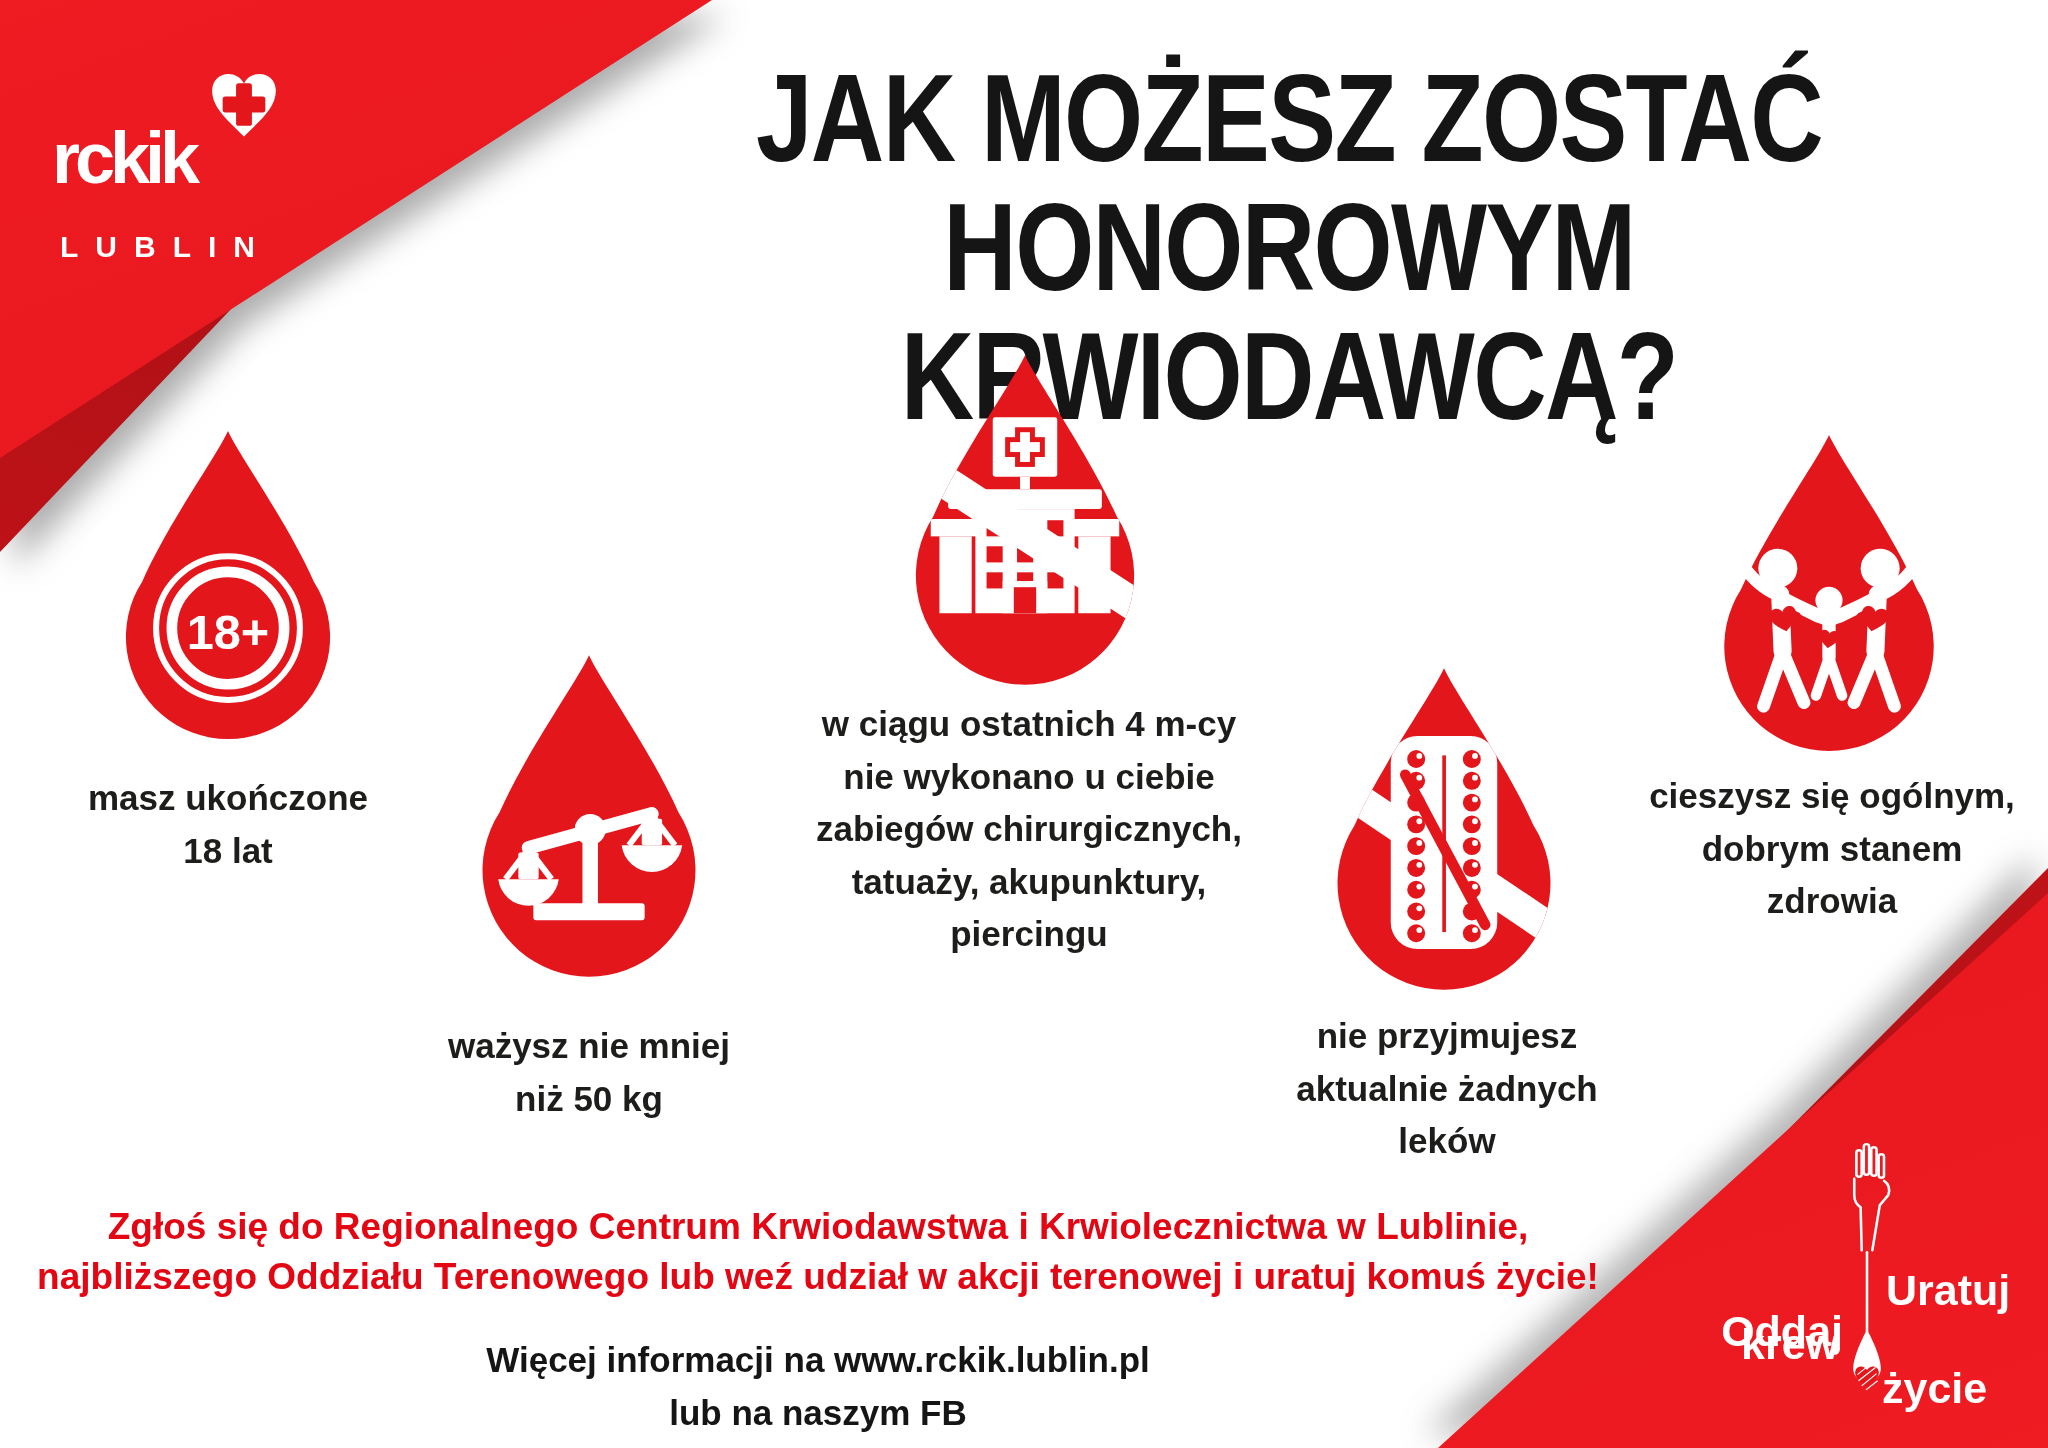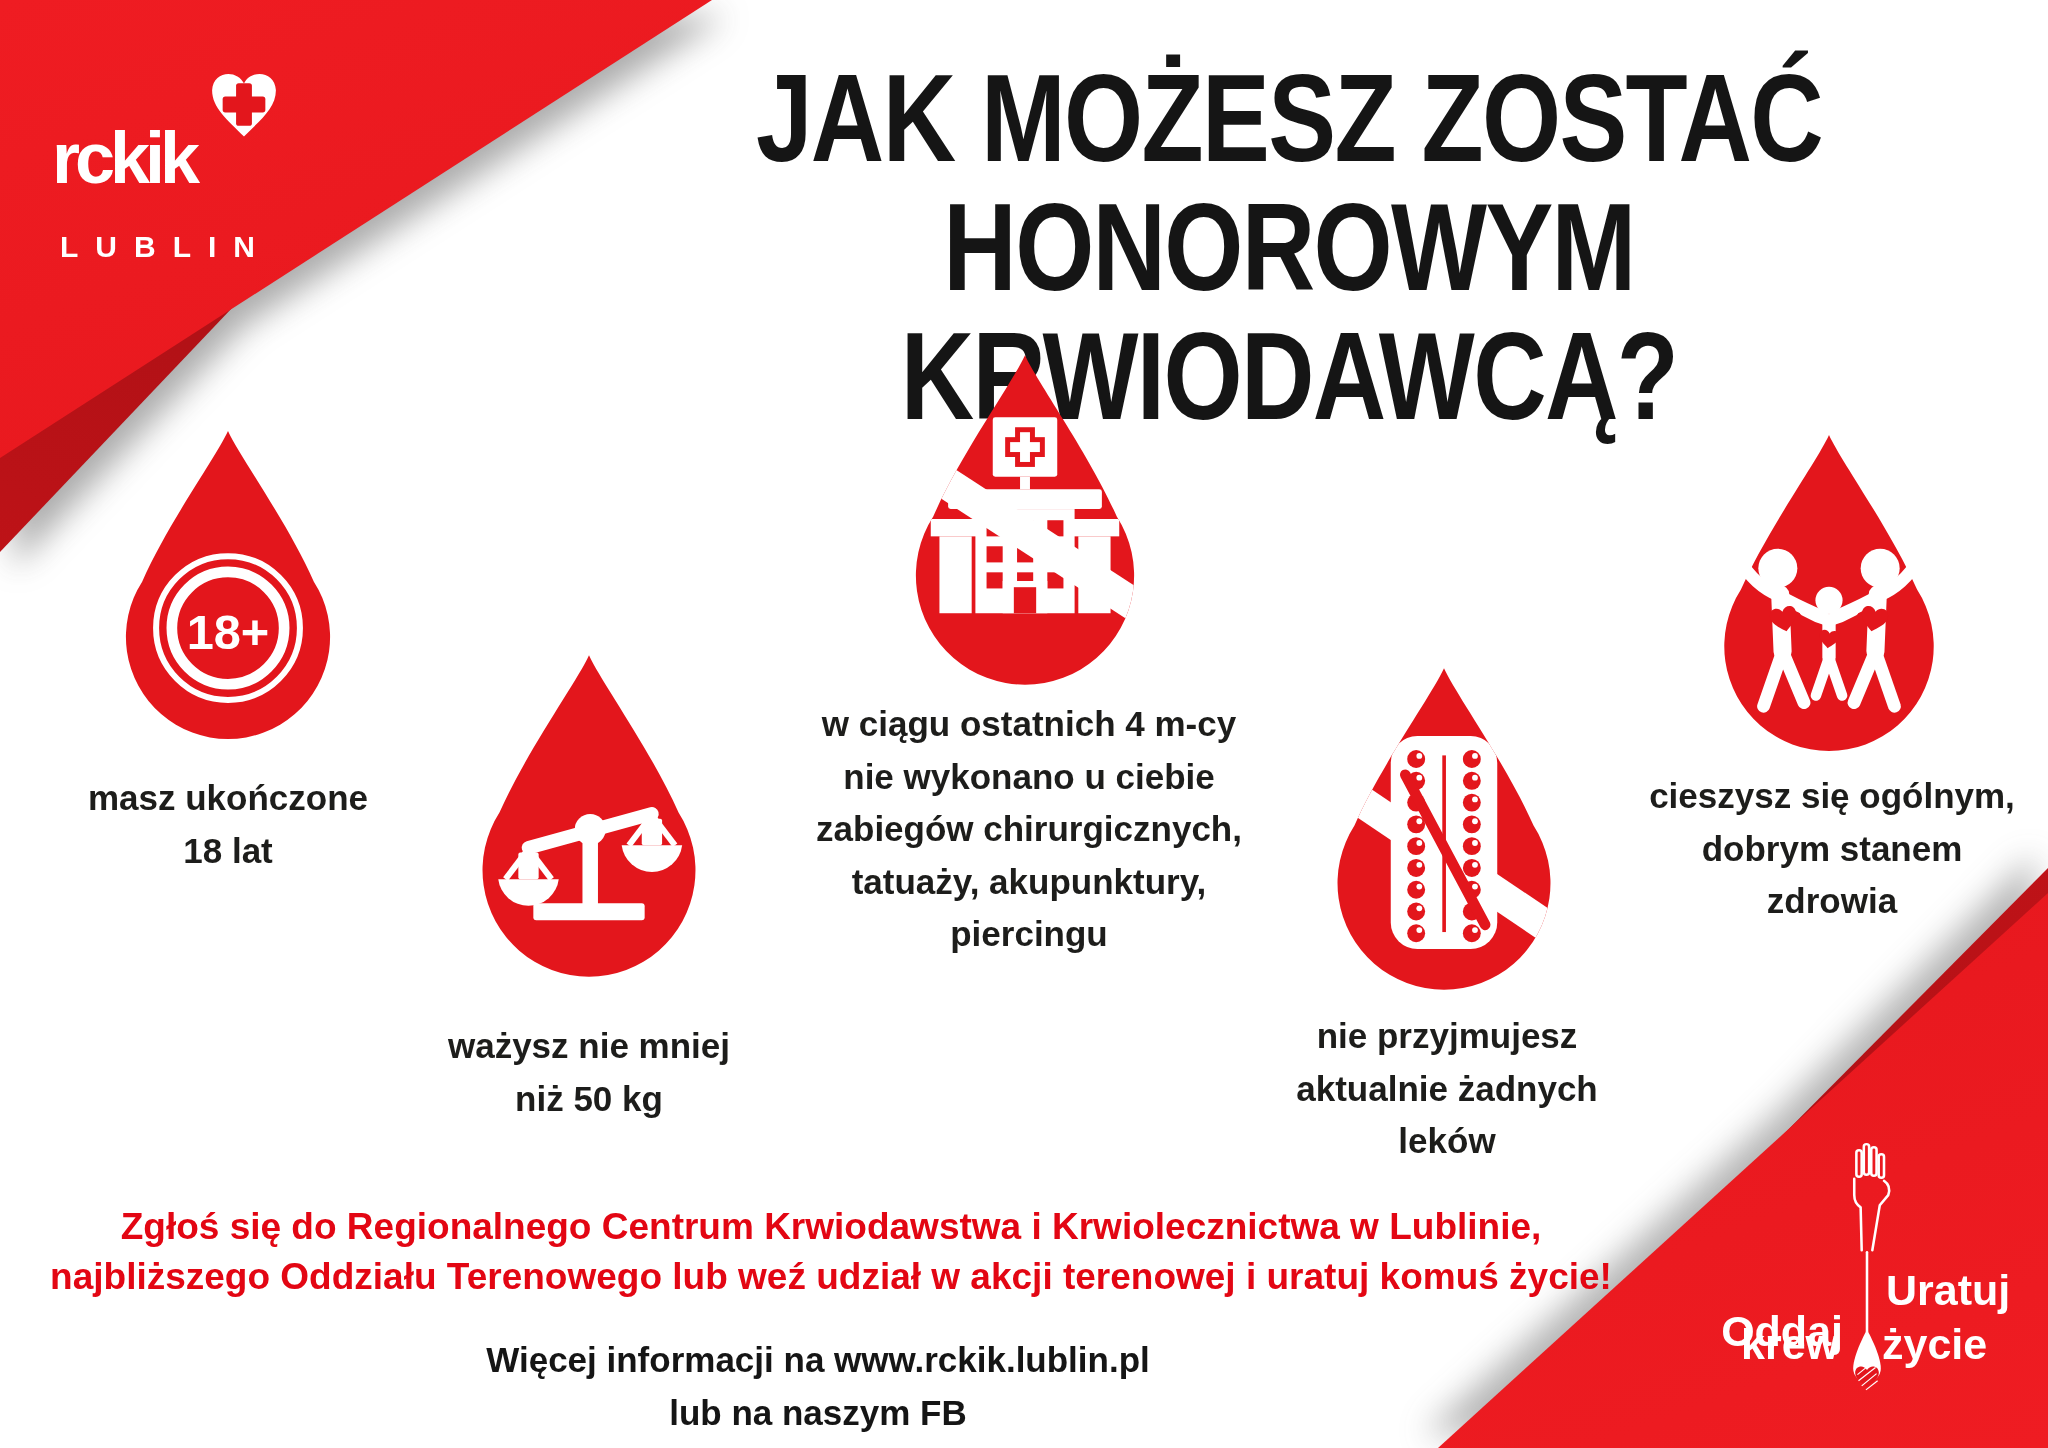--- a/index.html
+++ b/index.html
@@ -46,7 +46,7 @@
   .c5{left:1572px;top:770px;width:520px;}
   
   .cta{position:absolute;left:0;top:1202px;width:1636px;text-align:center;color:#e30613;
-       font-weight:700;font-size:37px;line-height:1.36;margin-left:13px;}
+       font-weight:700;font-size:37px;line-height:1.36;}
   .footer{position:absolute;left:0;top:1334px;width:1636px;text-align:center;color:#151515;
           font-weight:700;font-size:35px;line-height:1.5;}
   

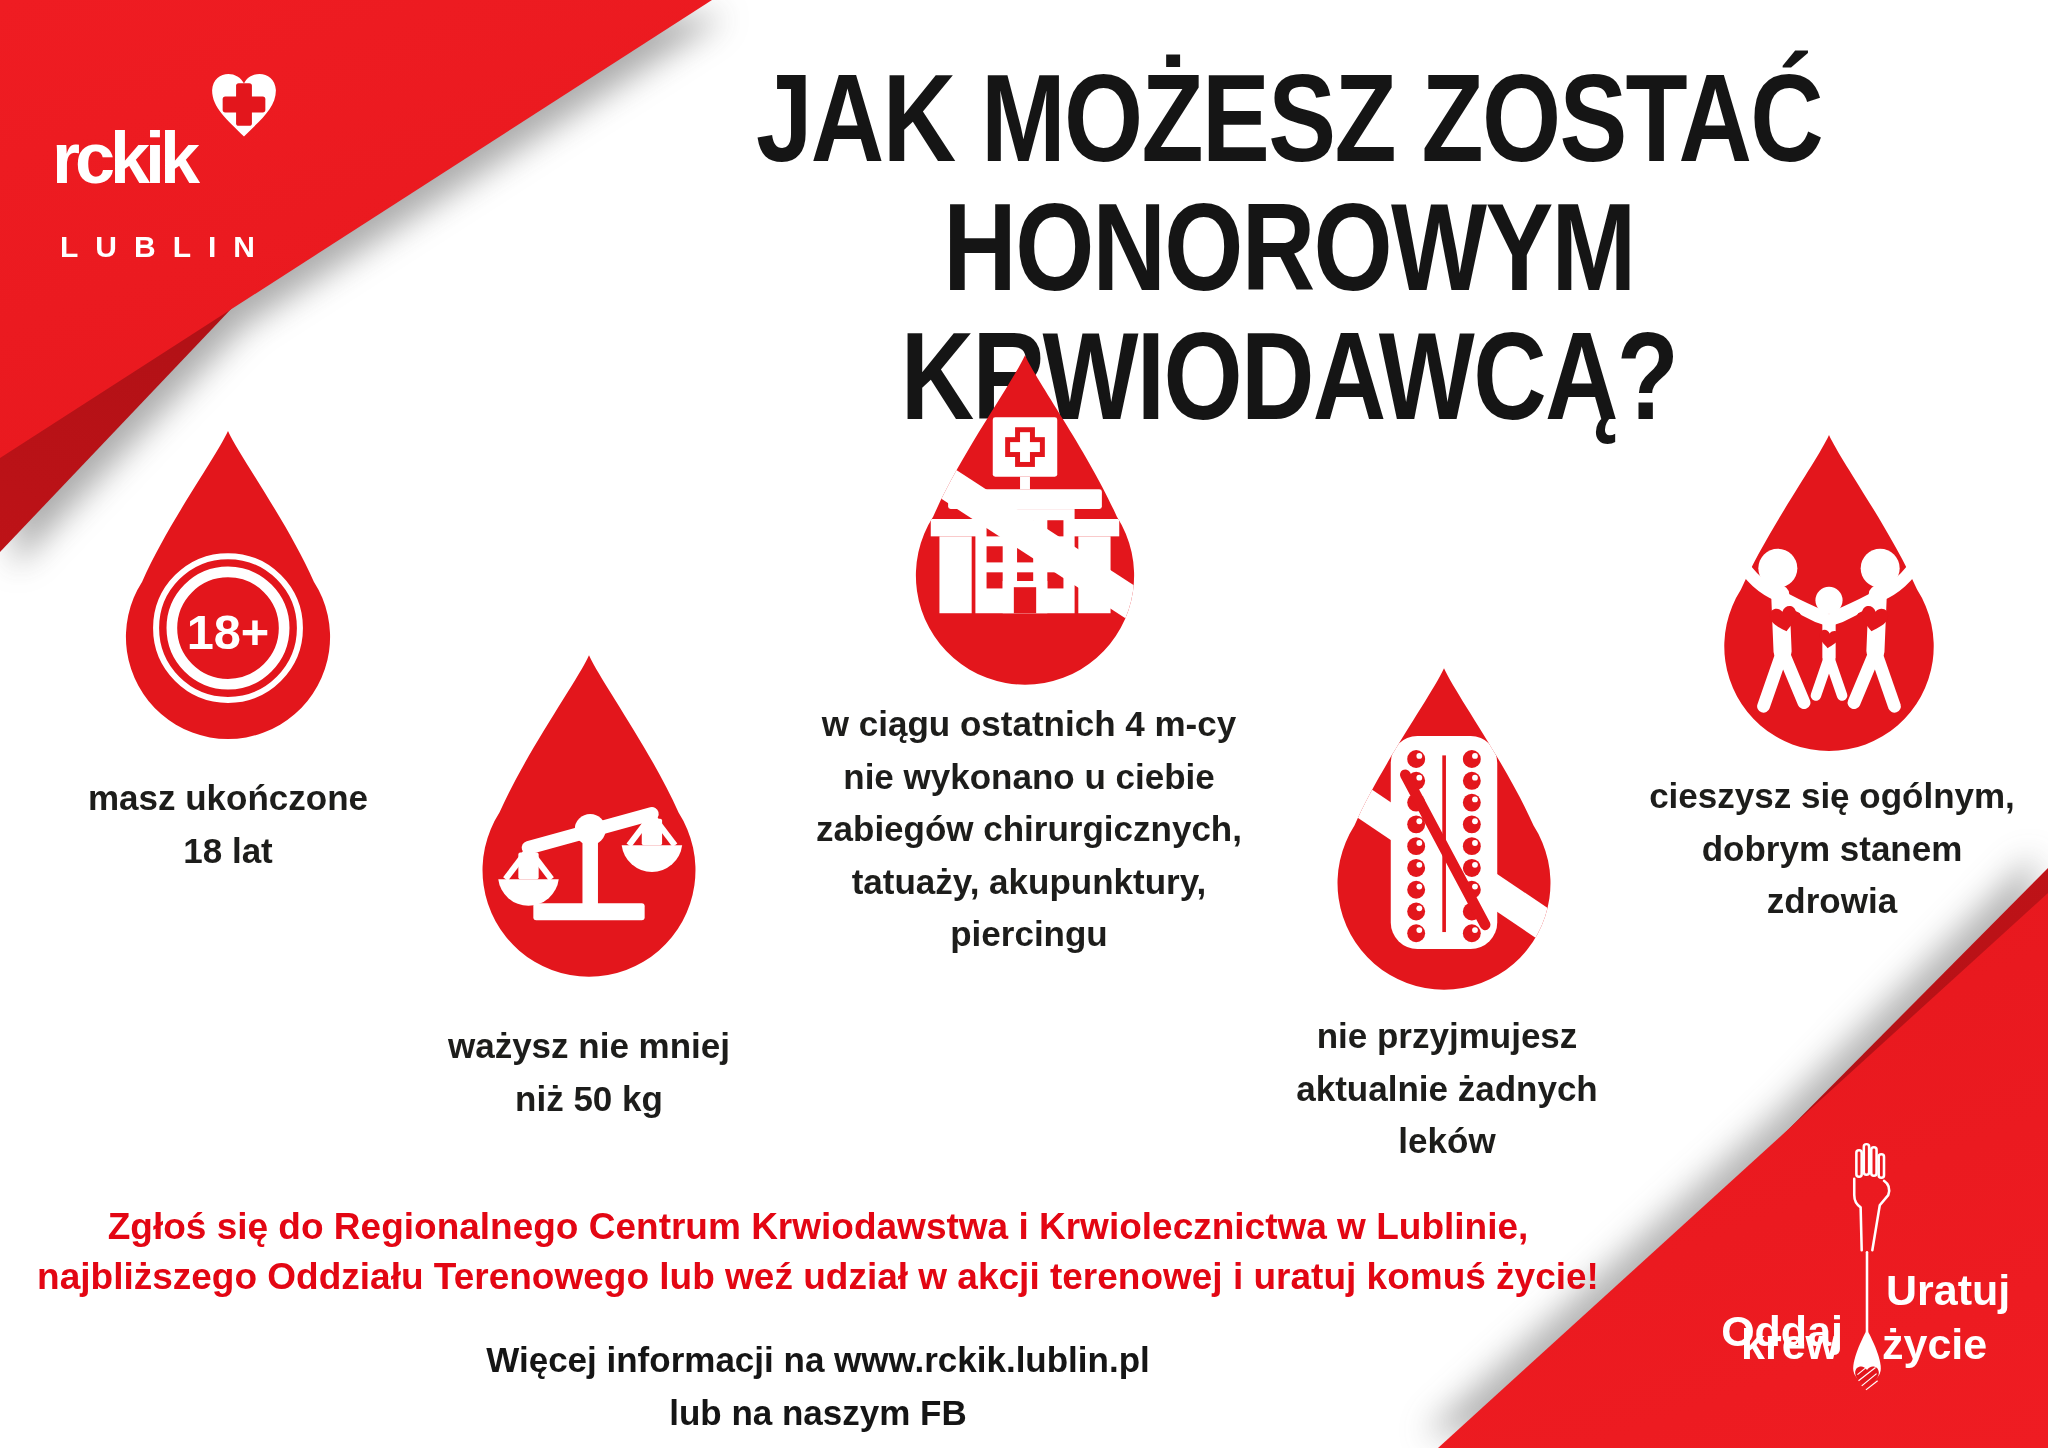--- a/index.html
+++ b/index.html
@@ -54,7 +54,7 @@
   .bw1{right:205px;top:1307px;}
   .bw2{right:209px;top:1320px;}
   .bw3{left:1886px;top:1266px;}
-  .bw4{left:1882px;top:1320px;}
+  .bw4{left:1882px;top:1364px;}
   .hand-drop{position:absolute;left:1833px;top:1138px;width:68px;height:306px;z-index:6;}
 </style>
 </head>

